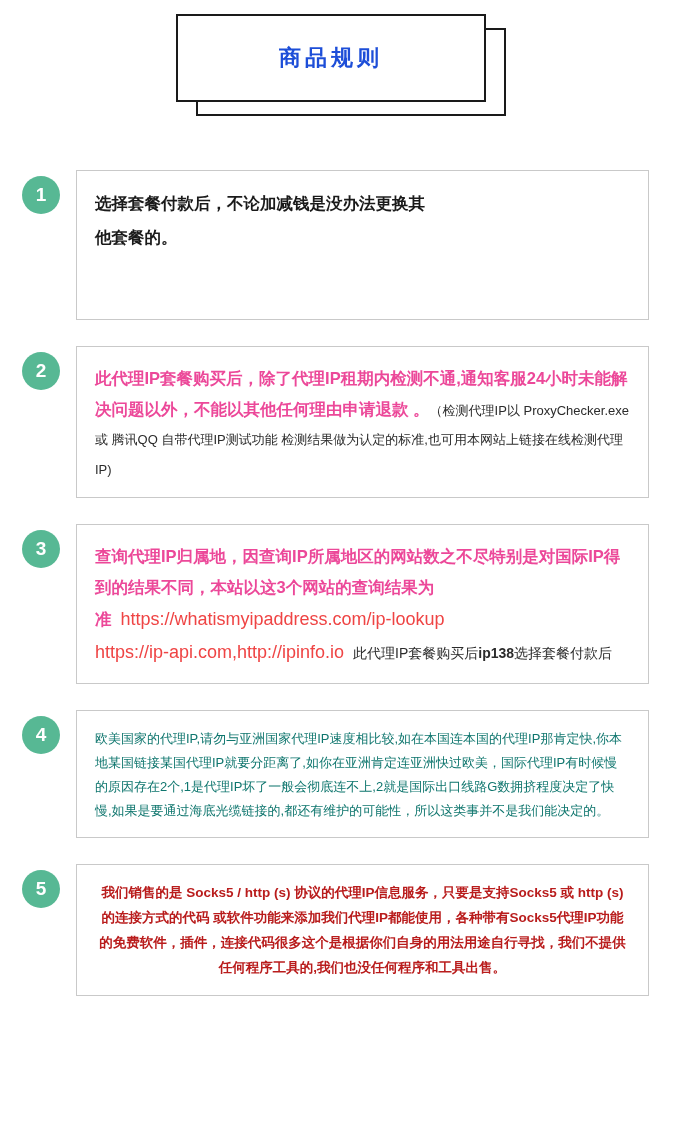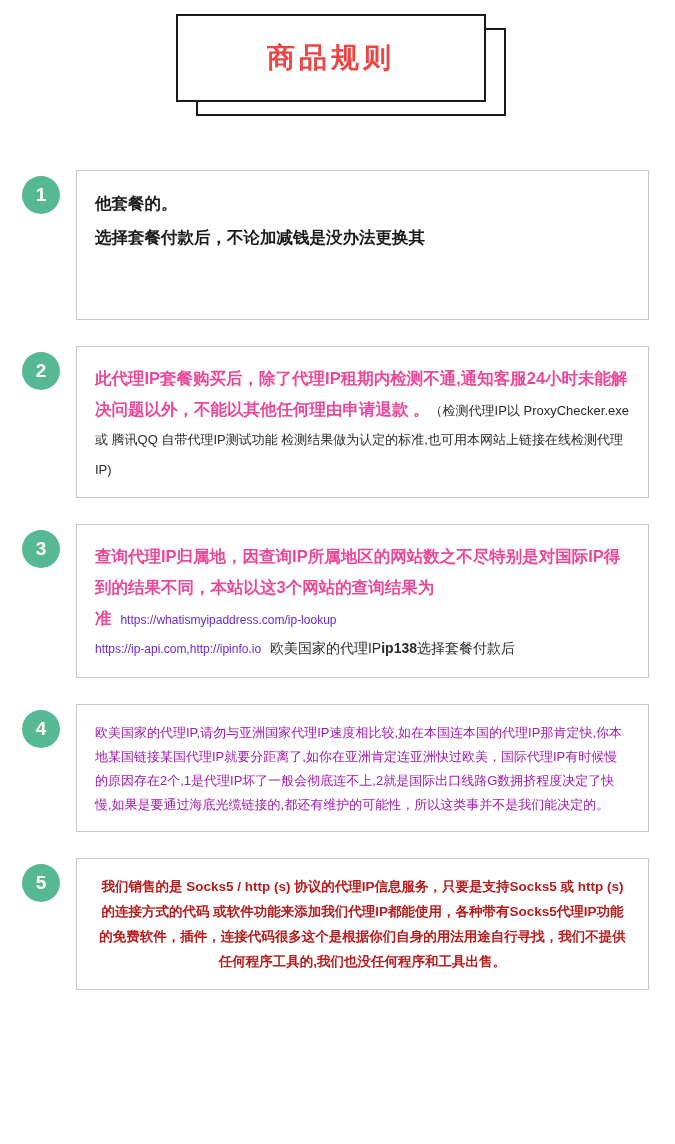--- a/index.html
+++ b/index.html
@@ -45,10 +45,10 @@
     justify-content: center;
   }
   .title-text {
-    font-size: 28px;
+    font-size: 22px;
     font-weight: bold;
     letter-spacing: 4px;
-    color: #ef4444;
+    color: #1d4ed8;
   }
 
   

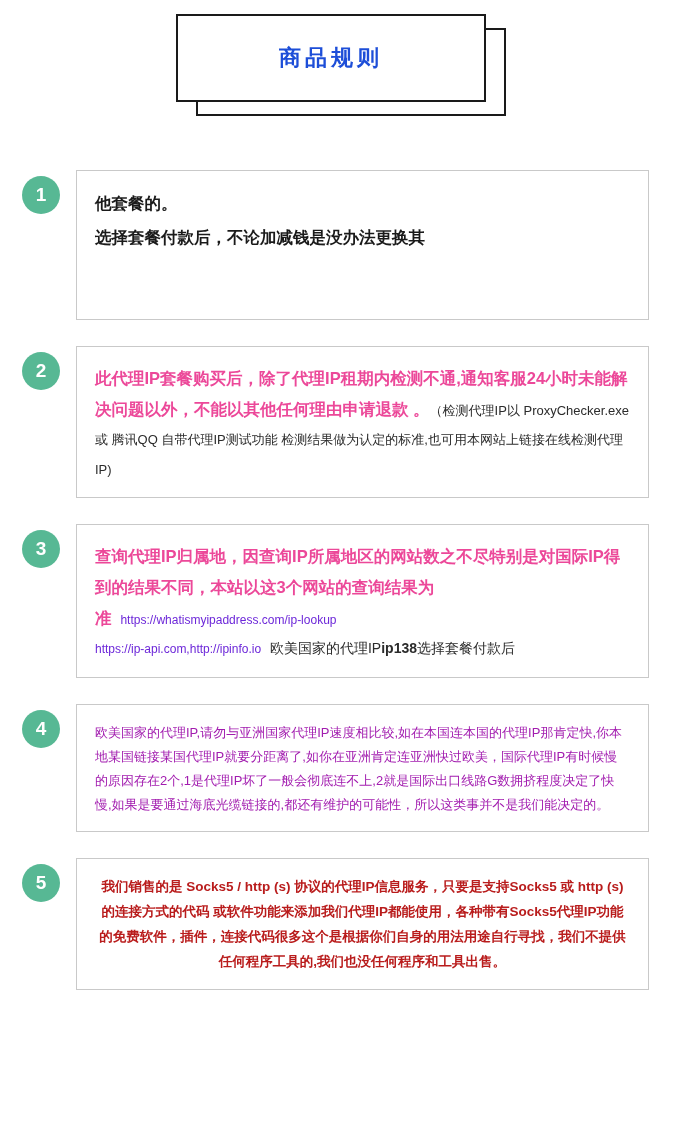--- a/index.html
+++ b/index.html
@@ -140,8 +140,8 @@
   <div class="rule">
     <div class="badge">1</div>
     <div class="panel panel-1">
+      <p>选择套餐付款后，不论加减钱是没办法更换其</p>
       <p>他套餐的。</p>
-      <p>选择套餐付款后，不论加减钱是没办法更换其</p>
     </div>
   </div>
 

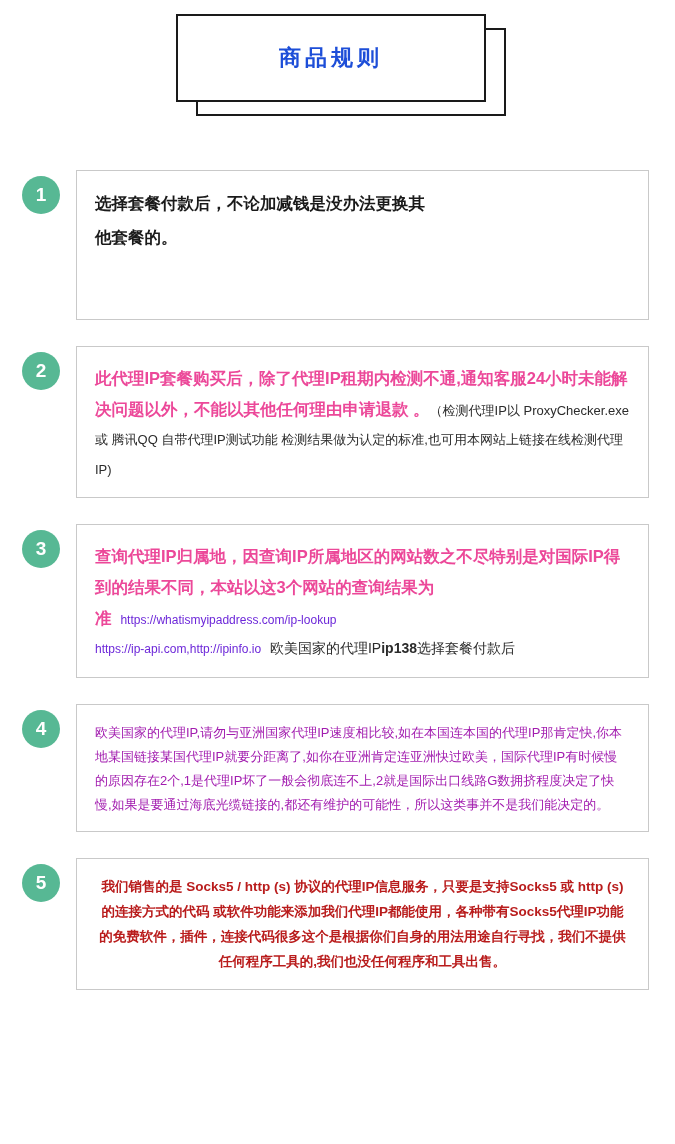--- a/index.html
+++ b/index.html
@@ -122,7 +122,7 @@
   .panel-4 { }
   .panel-5 { }
 
-  .url { font-weight: normal; font-size: 12px; color: #6d28d9; }
+  .url { font-weight: normal; font-size: 18px; color: #ef4444; }
   .inline-b { font-weight: bold; text-align: right; }
 </style>
 </head>

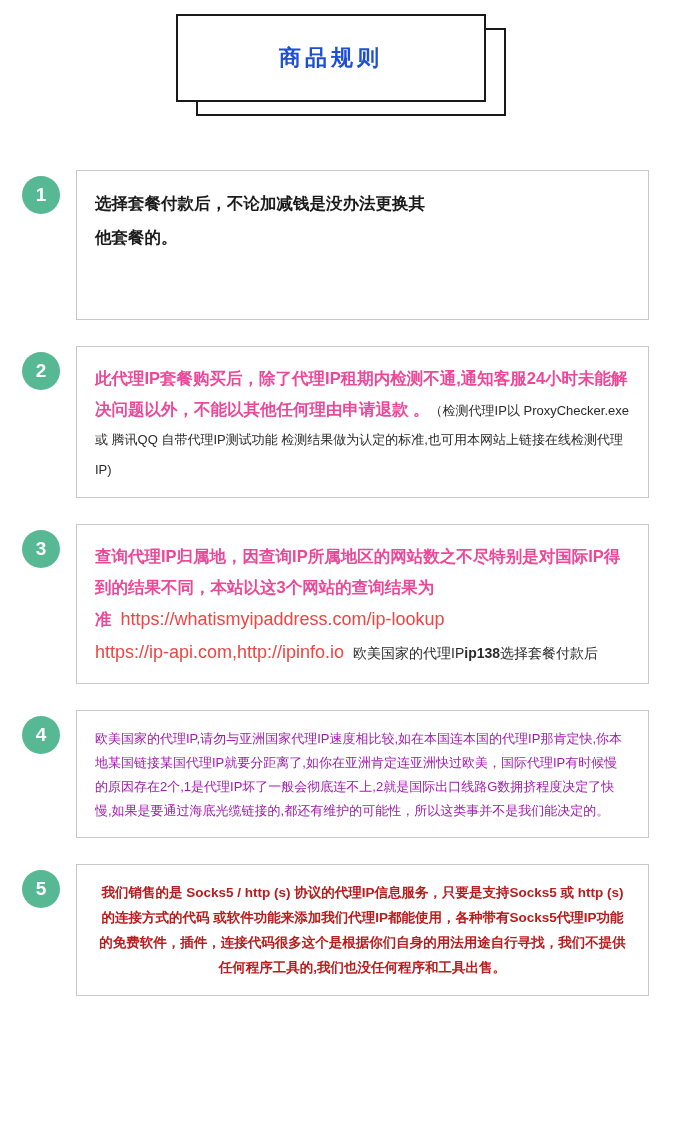--- a/index.html
+++ b/index.html
@@ -156,7 +156,7 @@
     <div class="badge">3</div>
     <div class="panel panel-3">
       <p><span class="strong">查询代理IP归属地，因查询IP所属地区的网站数之不尽特别是对国际IP得到的结果不同，本站以这3个网站的查询结果为准</span>&nbsp;&nbsp;<span class="url">https://whatismyipaddress.com/ip-lookup</span></p>
-      <p><span class="url">https://ip-api.com,http://ipinfo.io</span>&nbsp;&nbsp;<span class="mid">欧美国家的代理IP</span><span class="mid inline-b">ip138</span><span class="mid">选择套餐付款后</span></p>
+      <p><span class="url">https://ip-api.com,http://ipinfo.io</span>&nbsp;&nbsp;<span class="mid">此代理IP套餐购买后</span><span class="mid inline-b">ip138</span><span class="mid">选择套餐付款后</span></p>
     </div>
   </div>
 

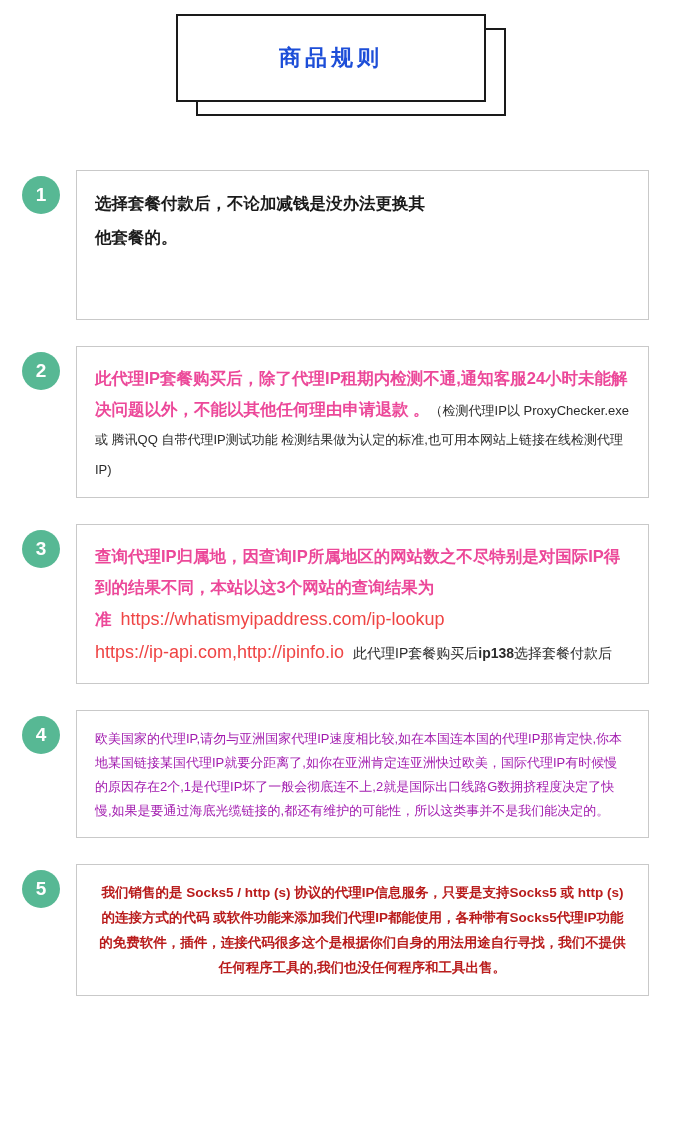--- a/index.html
+++ b/index.html
@@ -111,7 +111,7 @@
     font-weight: normal;
     font-size: 13px;
     line-height: 1.95;
-    color: #a21caf;
+    color: #0f766e;
   }
 
   

